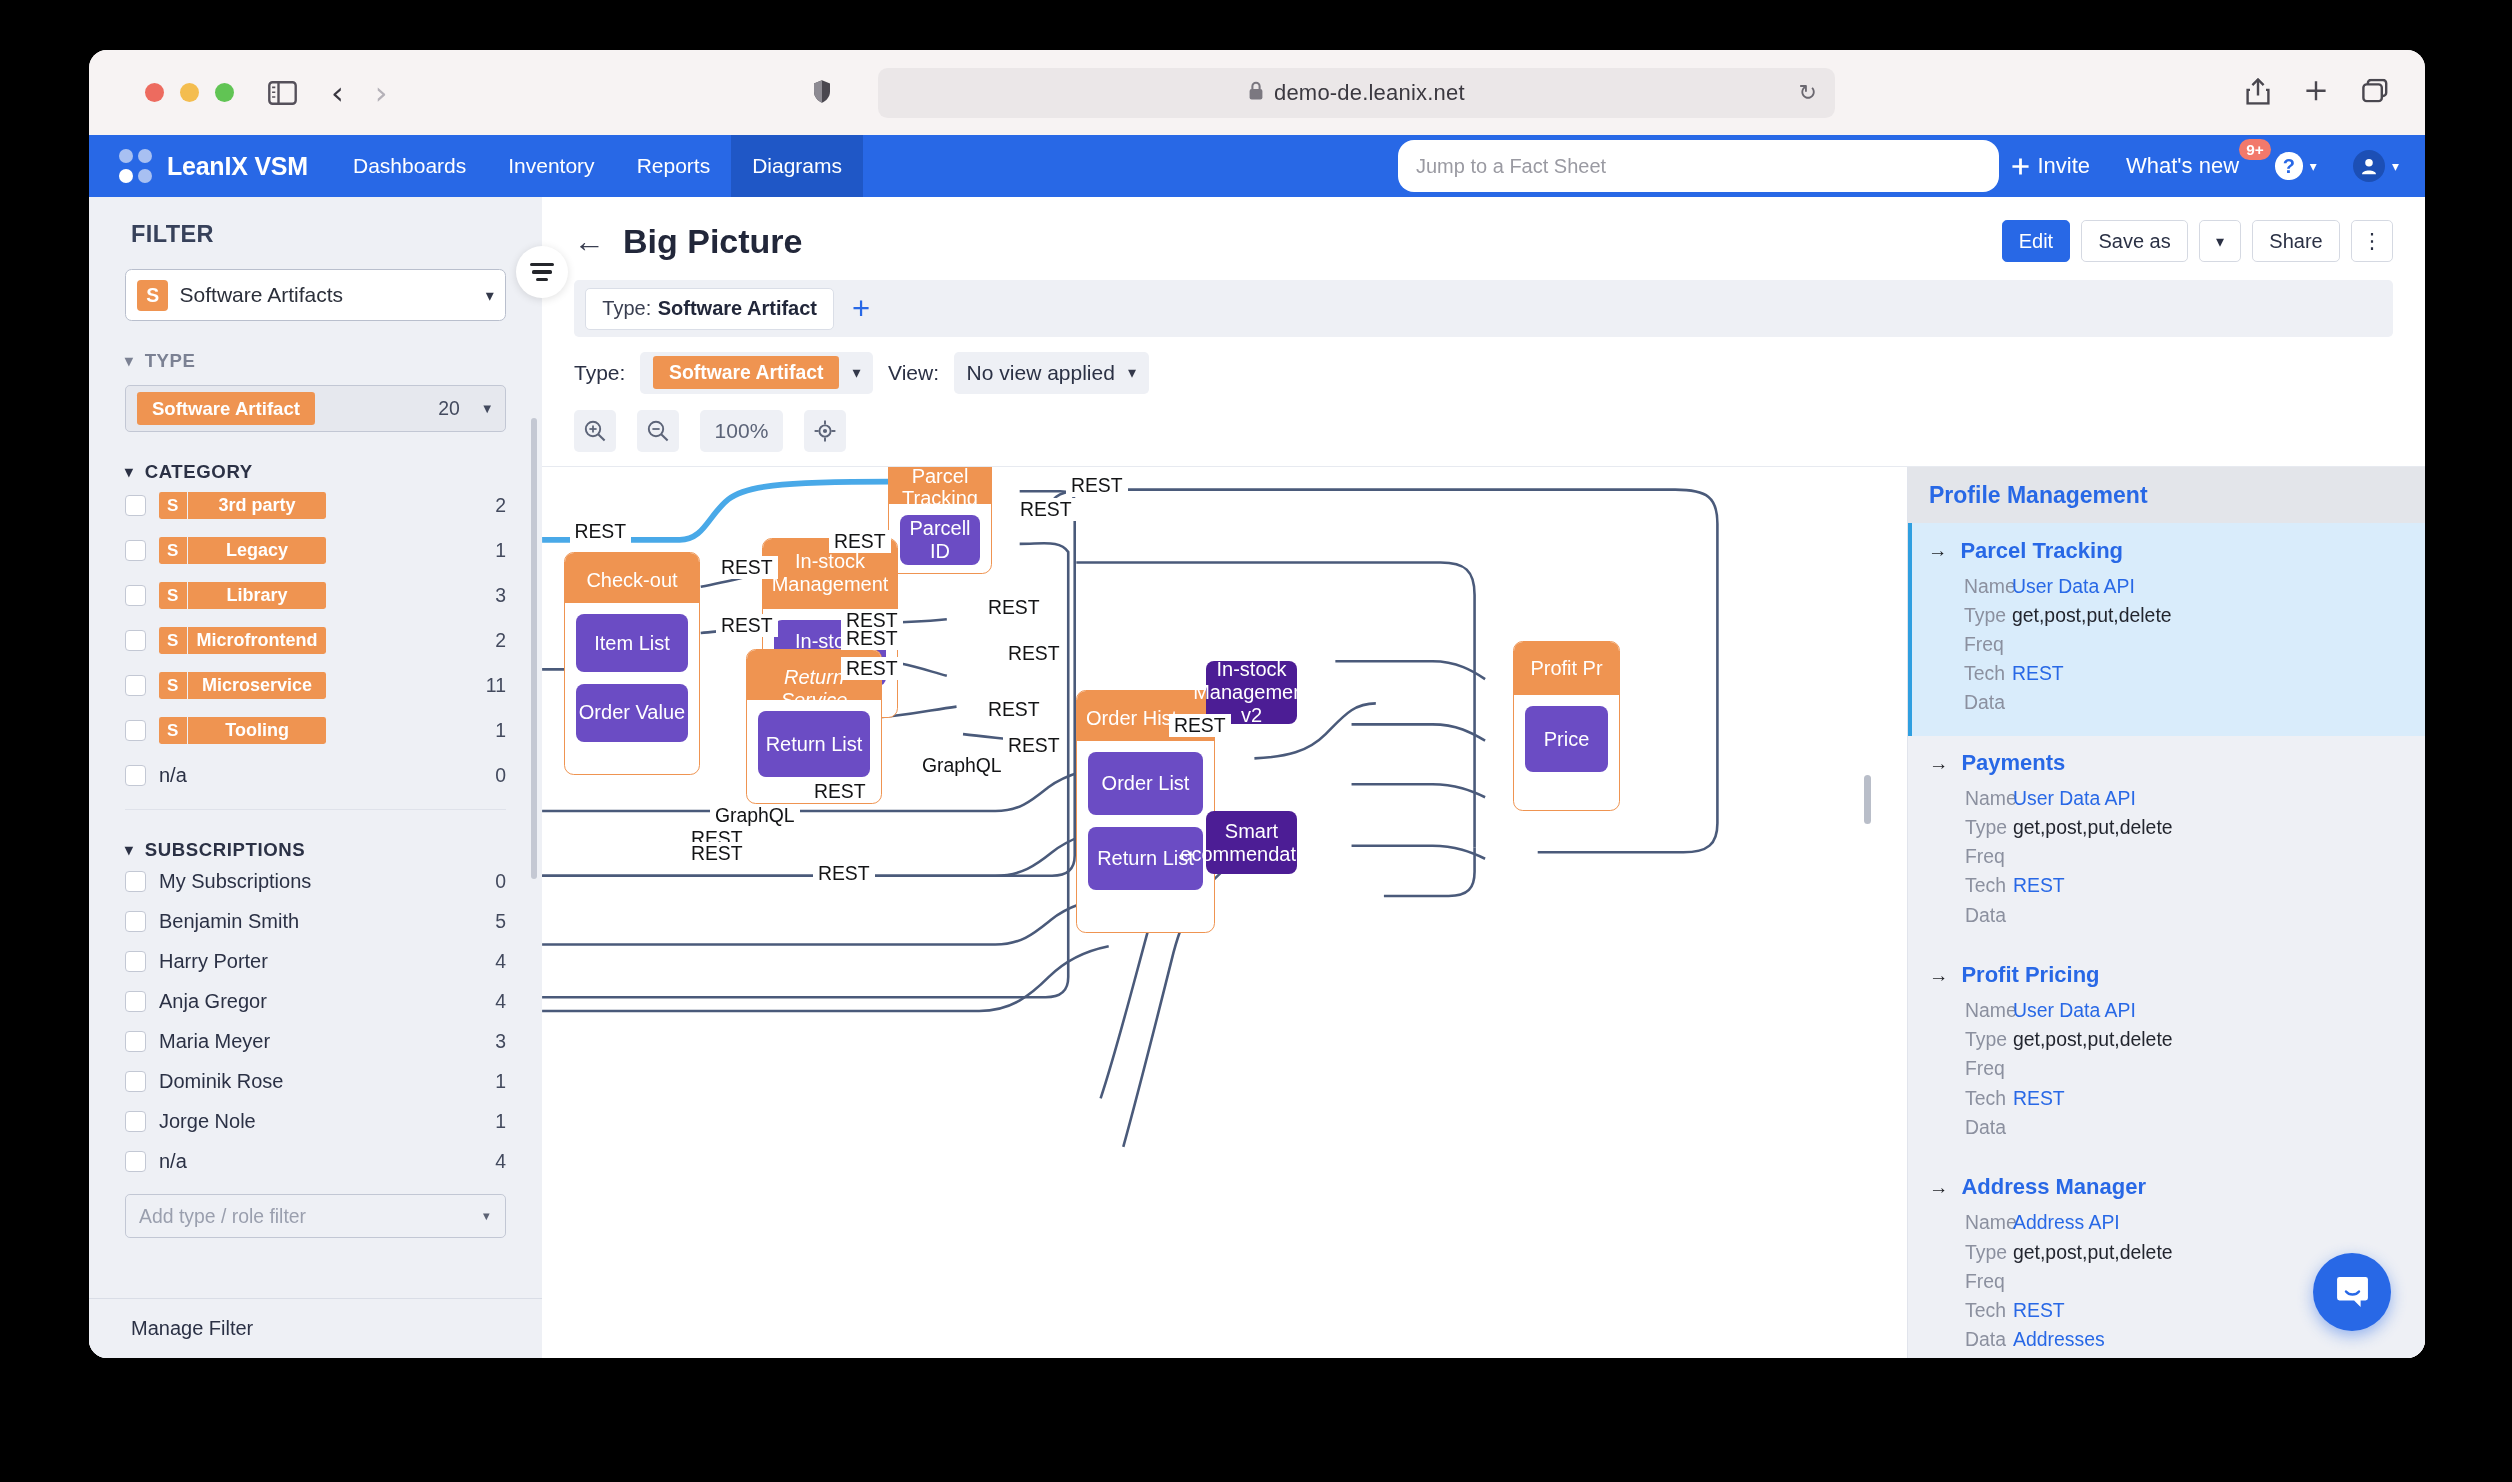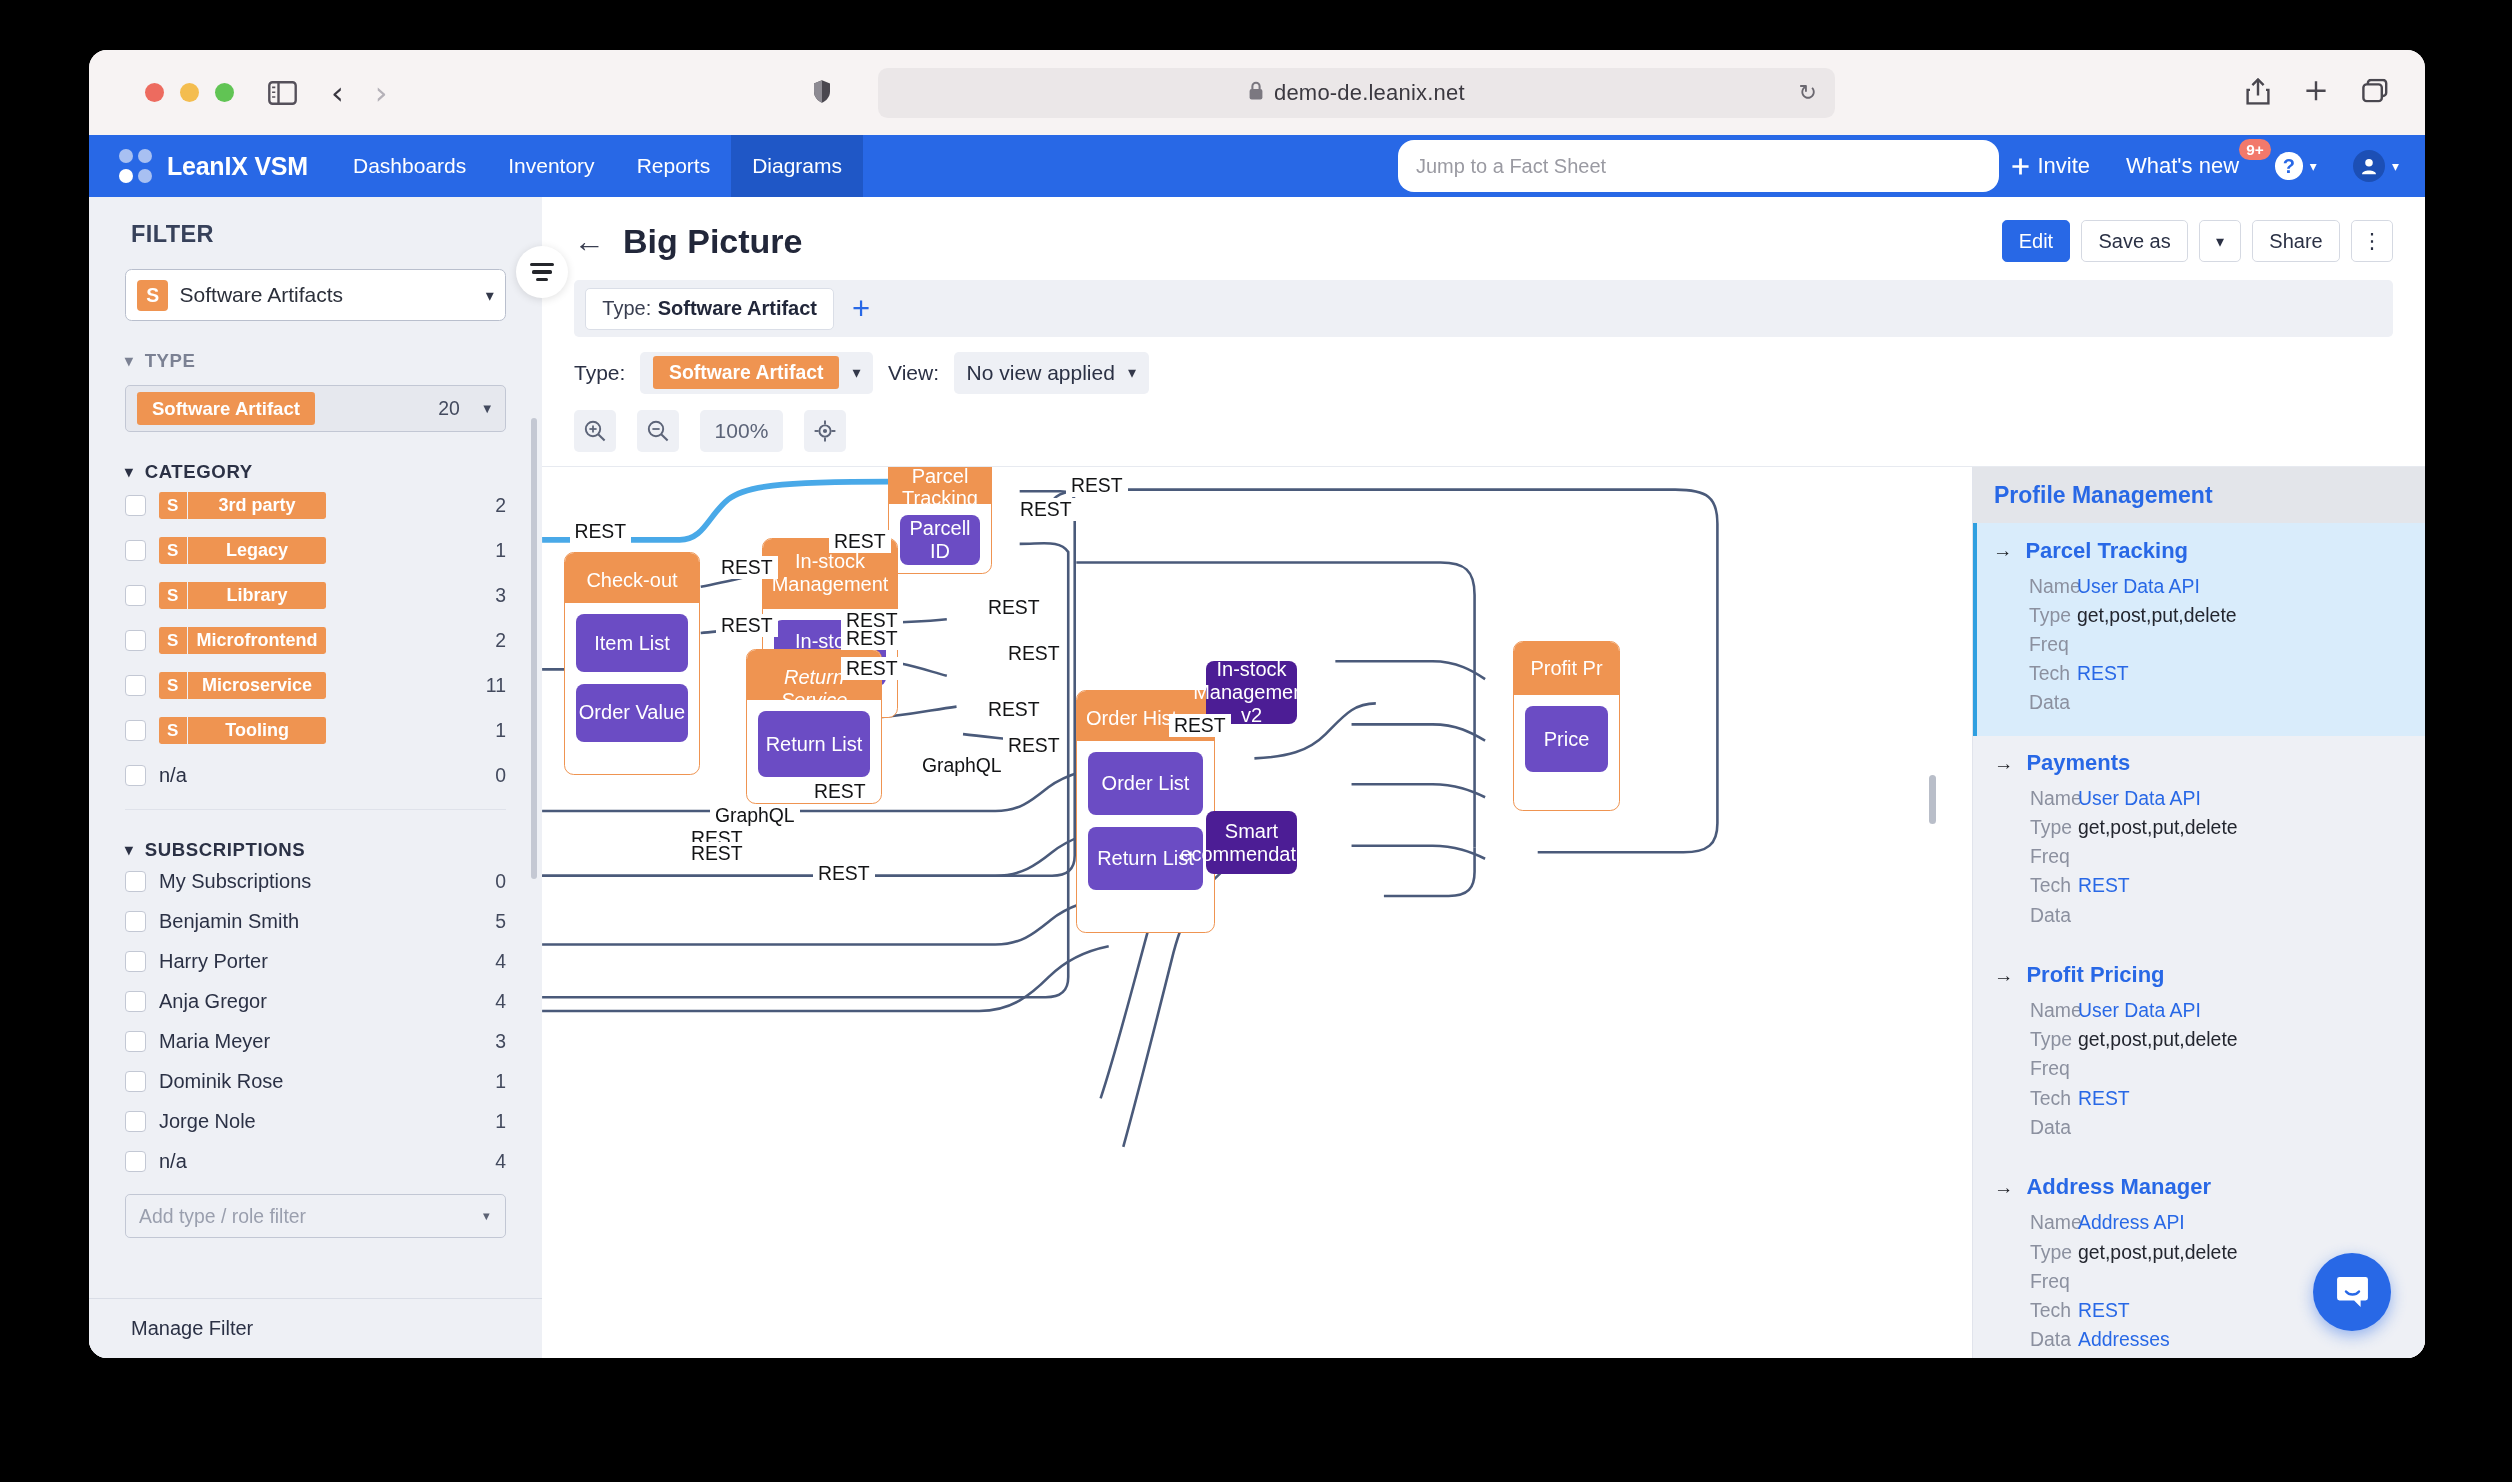--- a/index.html
+++ b/index.html
@@ -159,7 +159,7 @@
   .edge-lbl { position:absolute; font-size:19.4px; color:#131416; background:#fff; padding:0 4.9px; white-space:nowrap; }
 
   
-  .detail { width:453px; background:#eef0f5; position:relative; border-left:0.8px solid #e1e4ec; overflow:hidden;margin-left:34px;}
+  .detail { width:518px; background:#eef0f5; position:relative; border-left:0.8px solid #e1e4ec; overflow:hidden;margin-left:34px;}
   .detail-head { background:#e3e5ea; padding:14.6px 21px; }
   .detail-head .t { color:#2868e6; font-size:23px; font-weight:bold; }
   .d-item { padding:14.6px 21px 18px 21px; }

